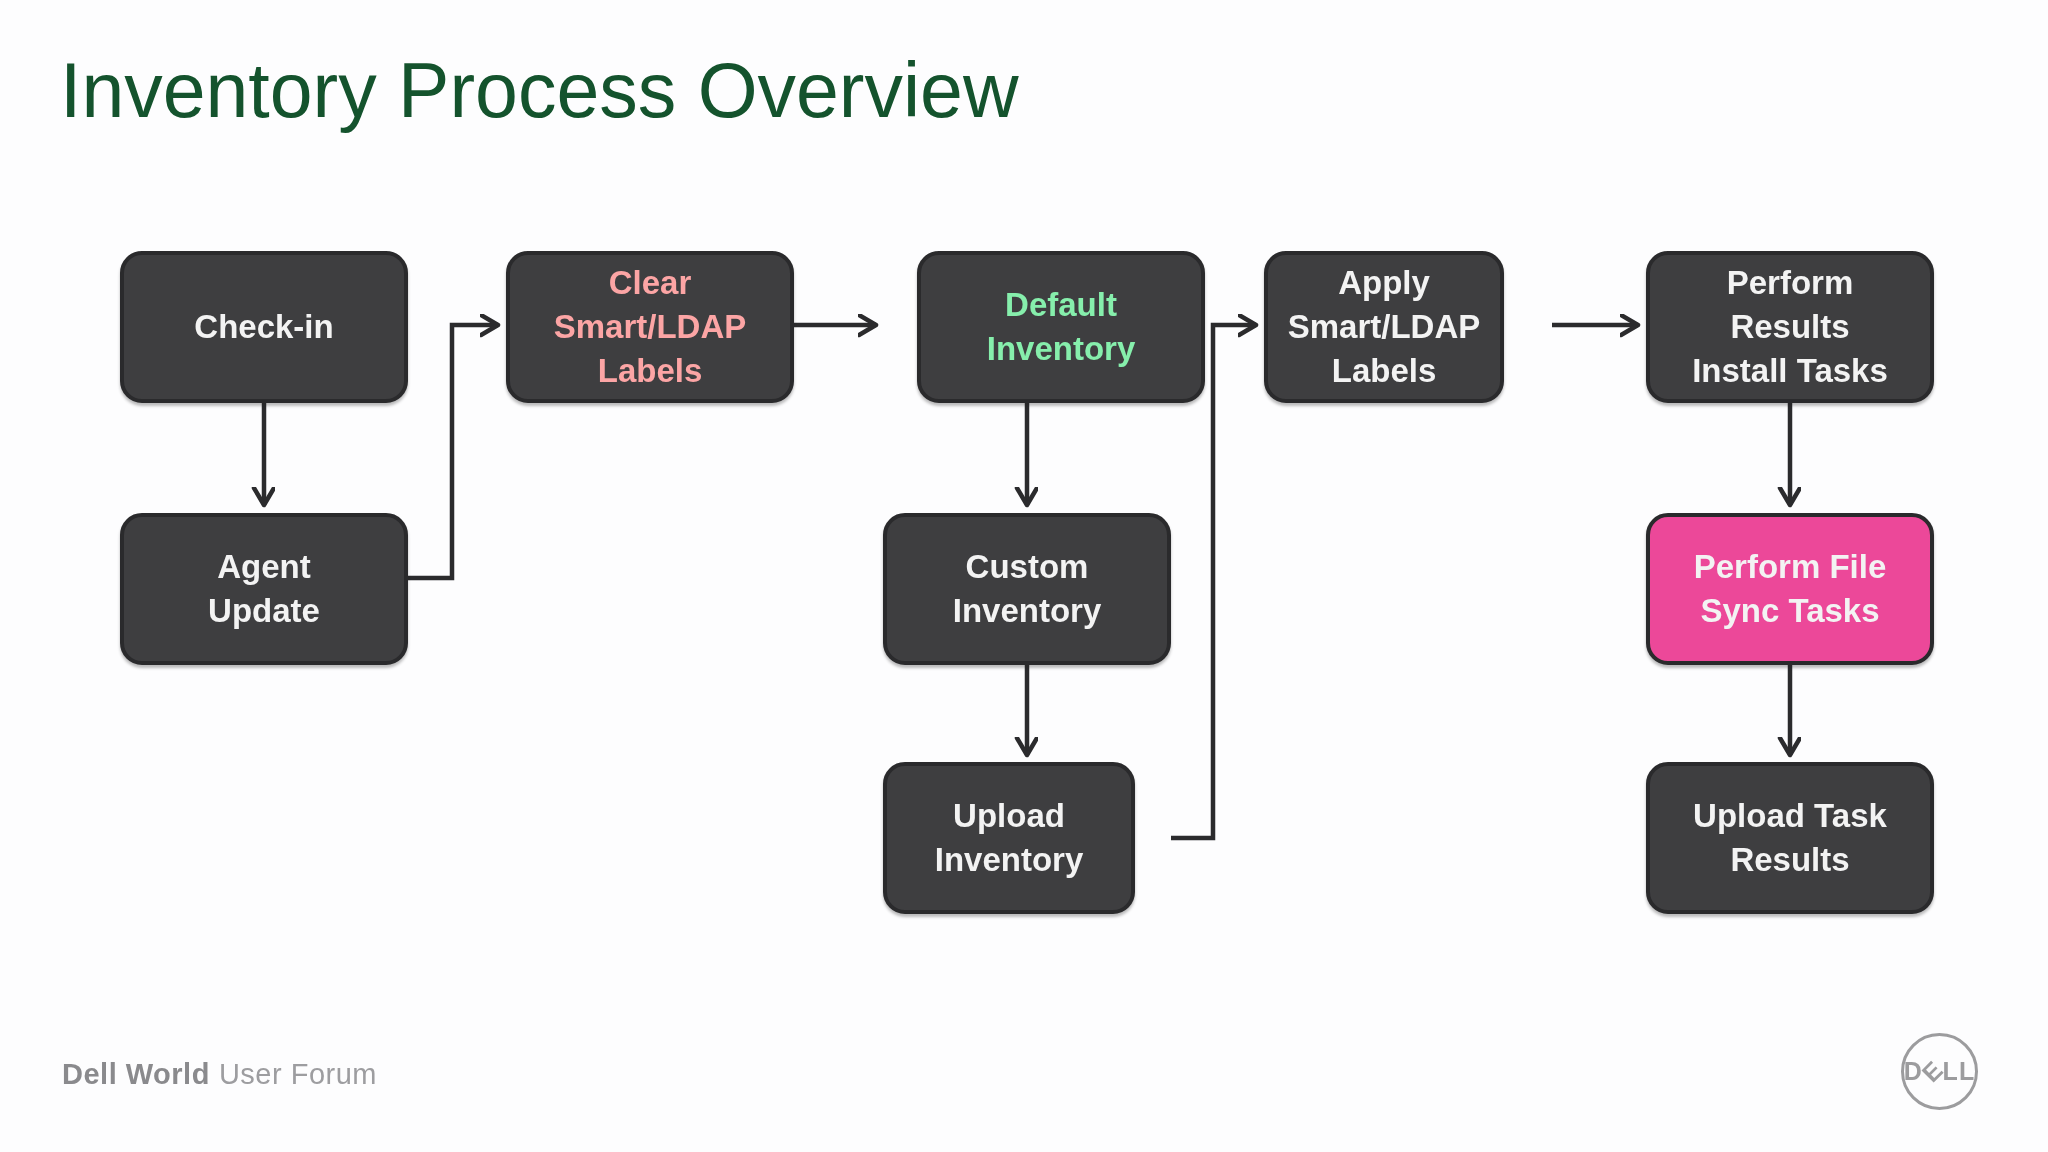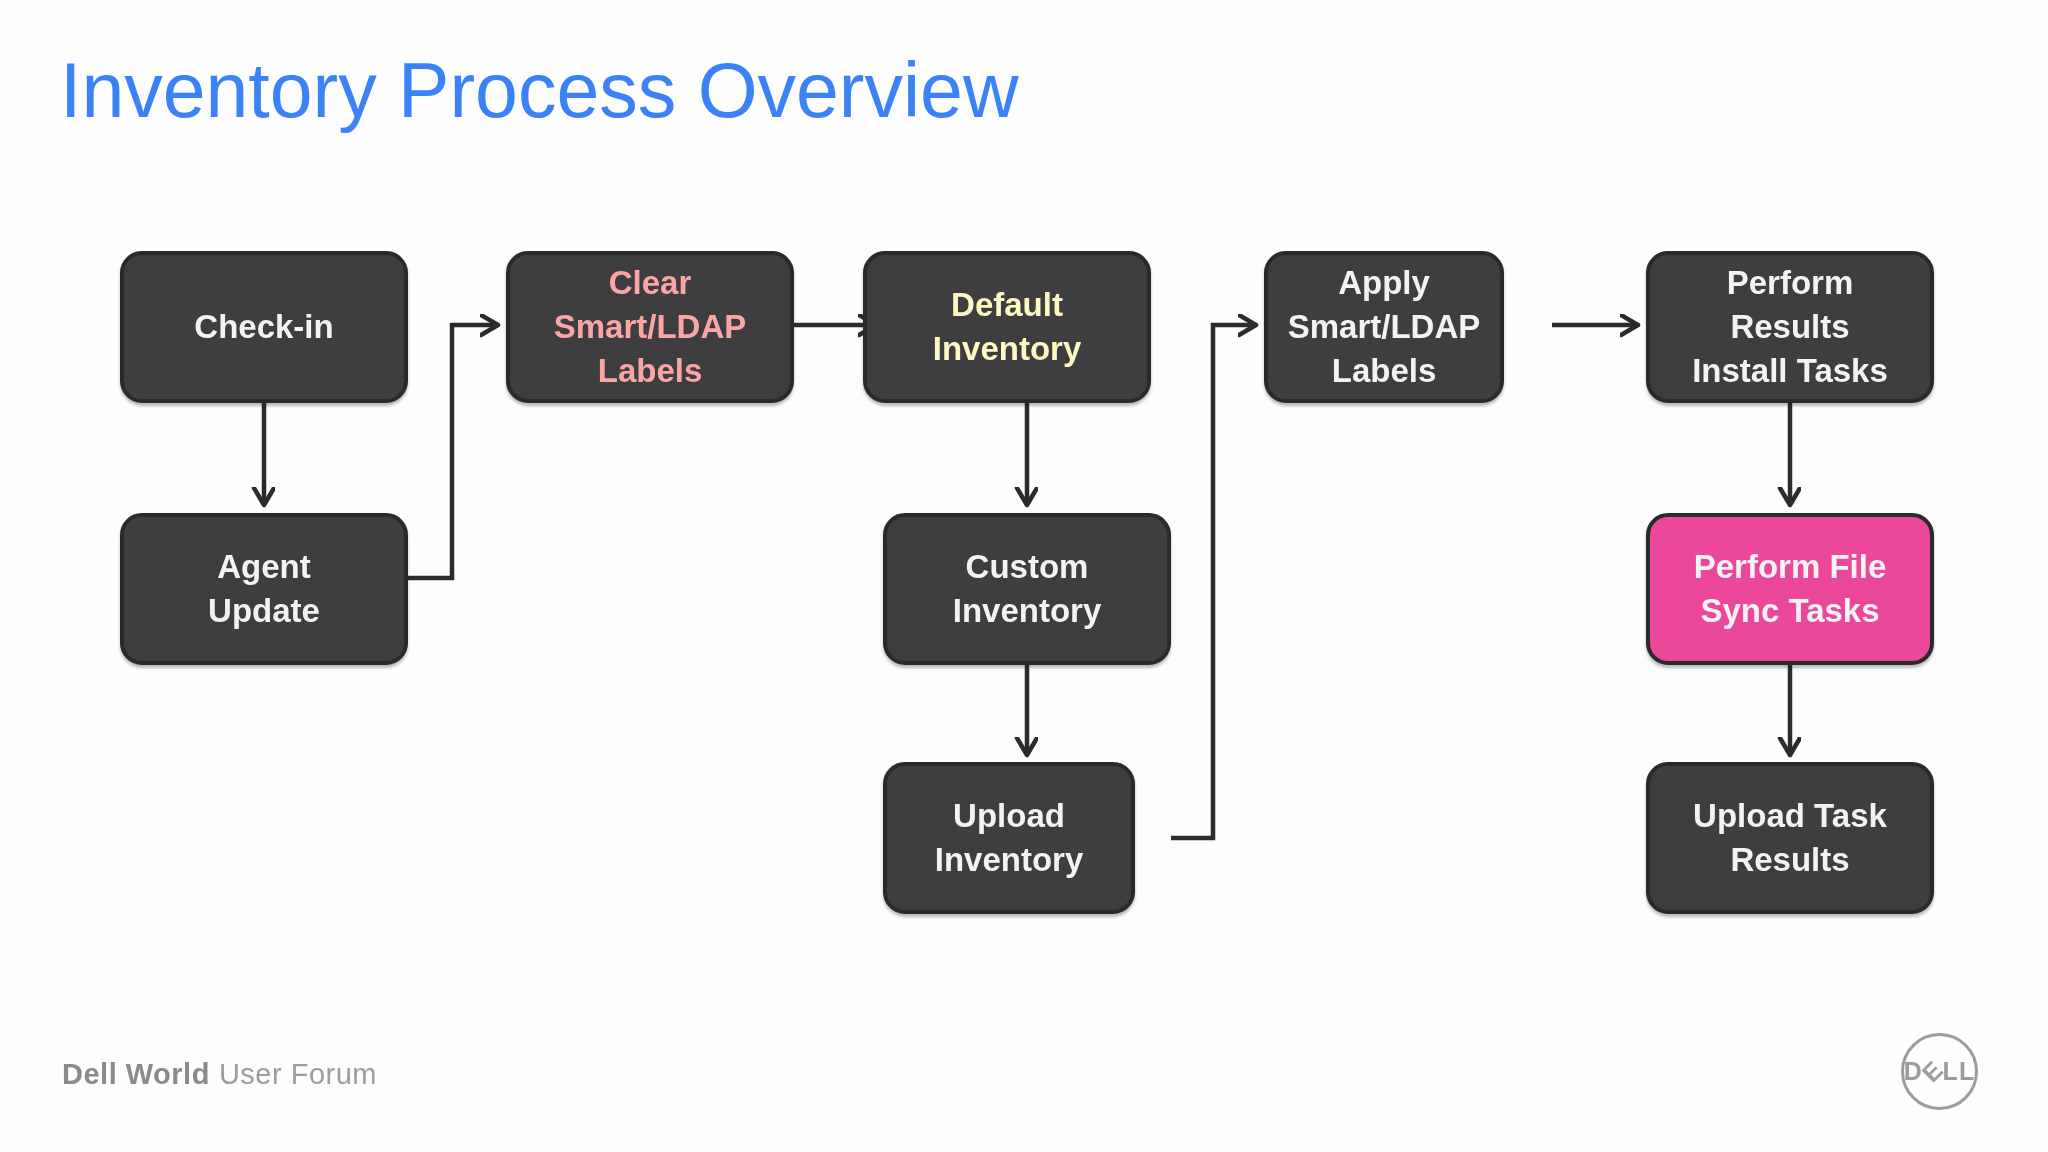--- a/index.html
+++ b/index.html
@@ -17,7 +17,7 @@
     font-size:77px;
     font-weight:400;
     letter-spacing:0px;
-    color:#3b82f6;
+    color:#14532d;
     white-space:nowrap;
   }
   #edges-svg{position:absolute;left:0;top:0;width:2048px;height:1152px;}

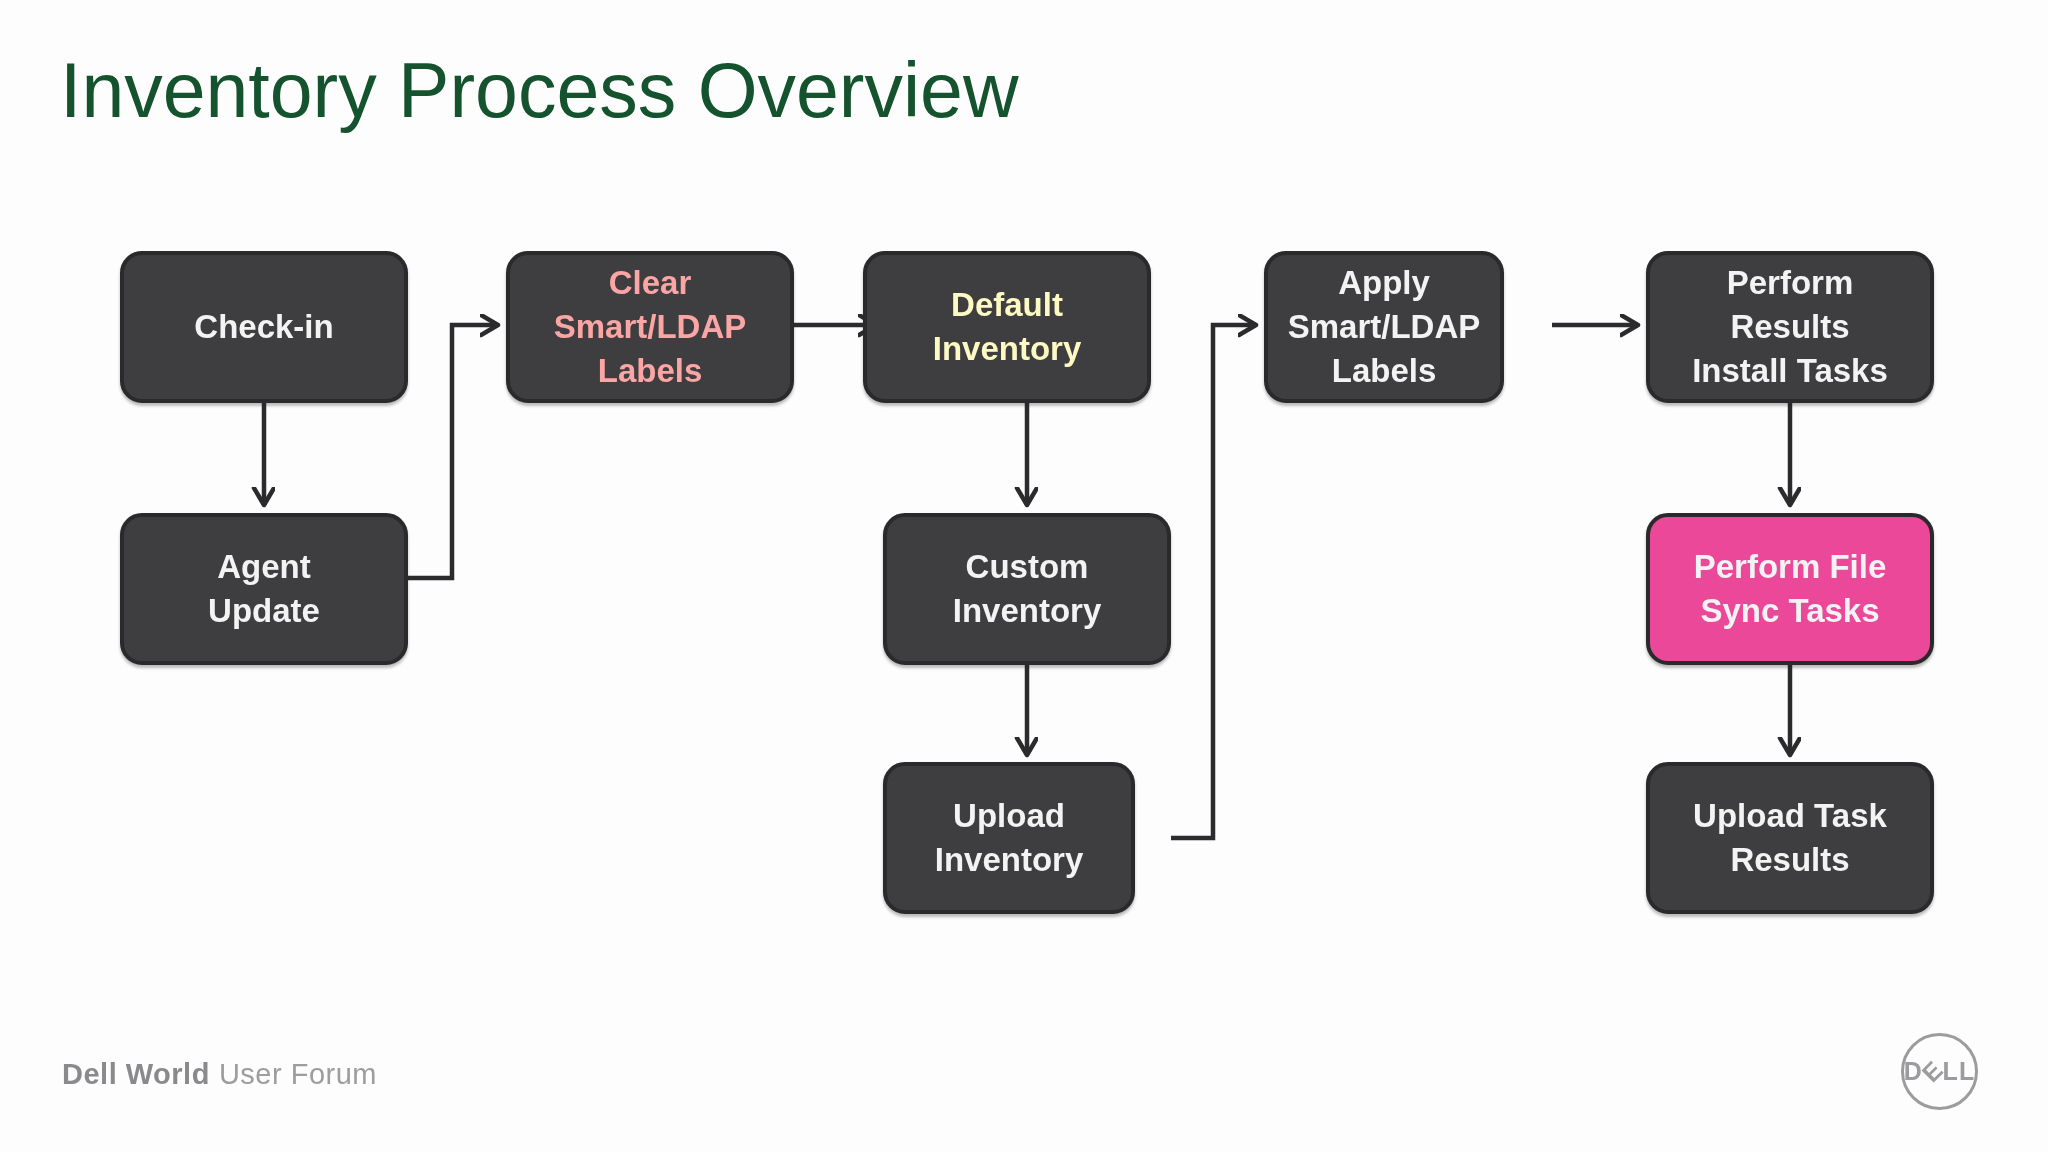--- a/index.html
+++ b/index.html
@@ -101,7 +101,7 @@
         <span>Smart/LDAP</span>
         <span>Labels</span>
       </div>
-      <div class="node" style="left: 863px; top: 251px; width: 288px; height: 152px; background: rgb(62, 62, 64); border-color: rgb(42, 42, 44); color: #fef9c3; align-items: center;">
+      <div class="node" style="left: 917px; top: 251px; width: 288px; height: 152px; background: rgb(62, 62, 64); border-color: rgb(42, 42, 44); color: #86efac; align-items: center;">
         <span>Default</span>
         <span>Inventory</span>
       </div>

